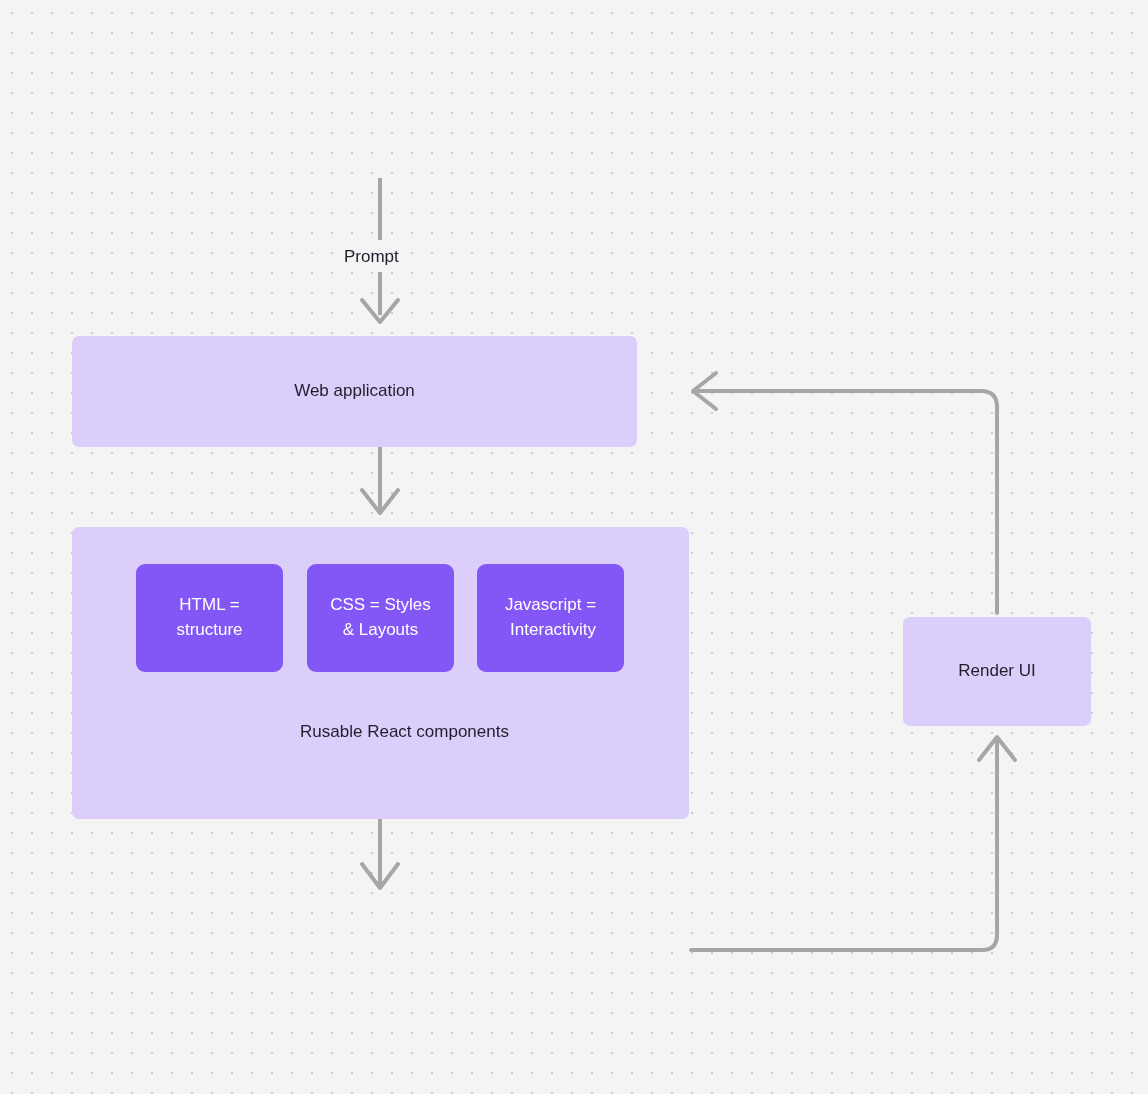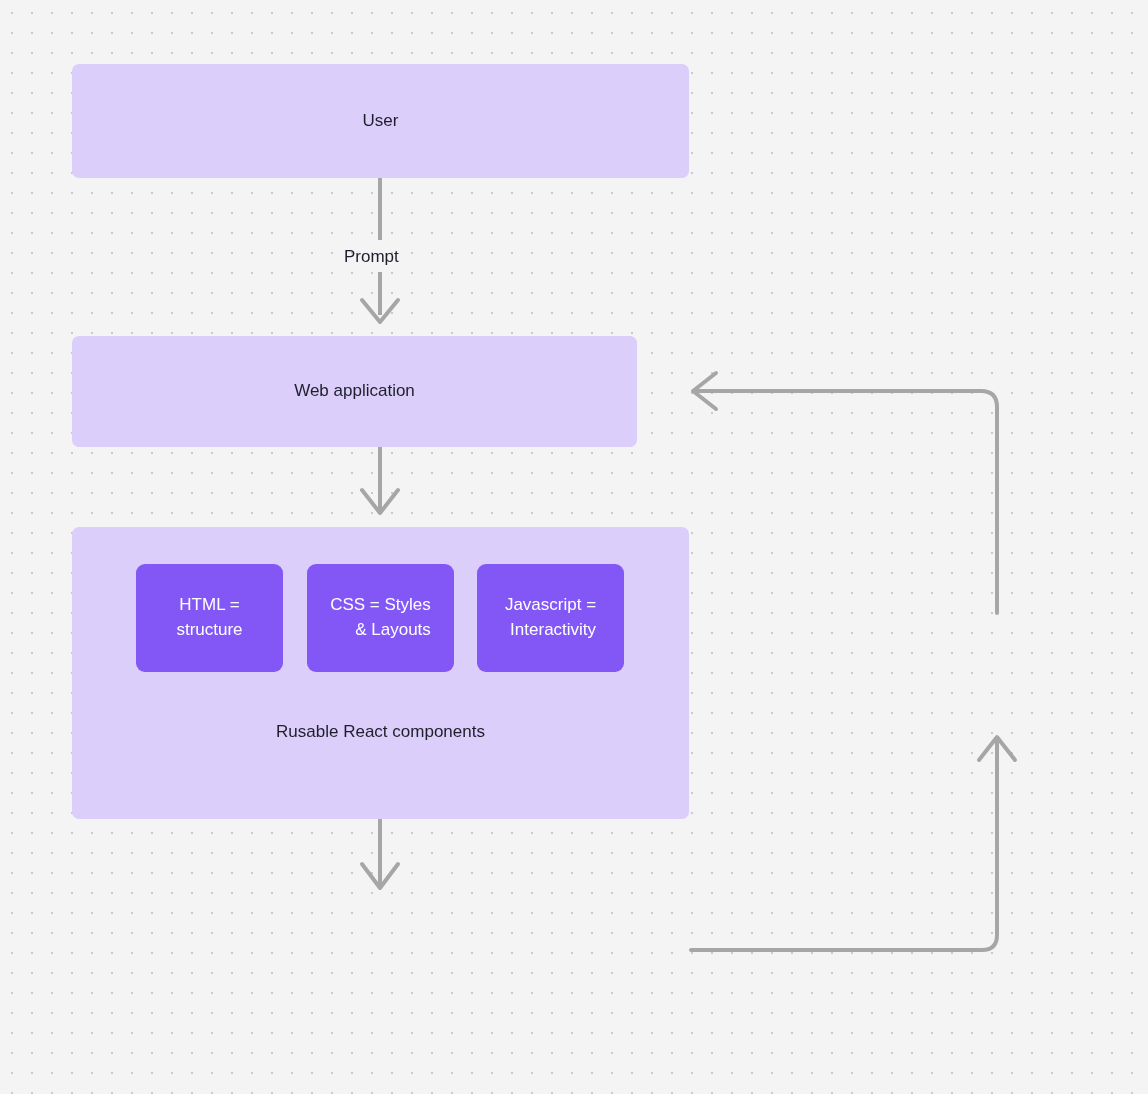--- a/index.html
+++ b/index.html
@@ -133,9 +133,6 @@
     </g>
   </svg>
 
-  <div class="node node-lavender" style="left:72px; top:64px; width:617px; height:114px;">
-    <span class="node-label">User</span>
-  </div>
 
   <div class="edge-label" style="left:344px; top:248px;">Prompt</div>
 

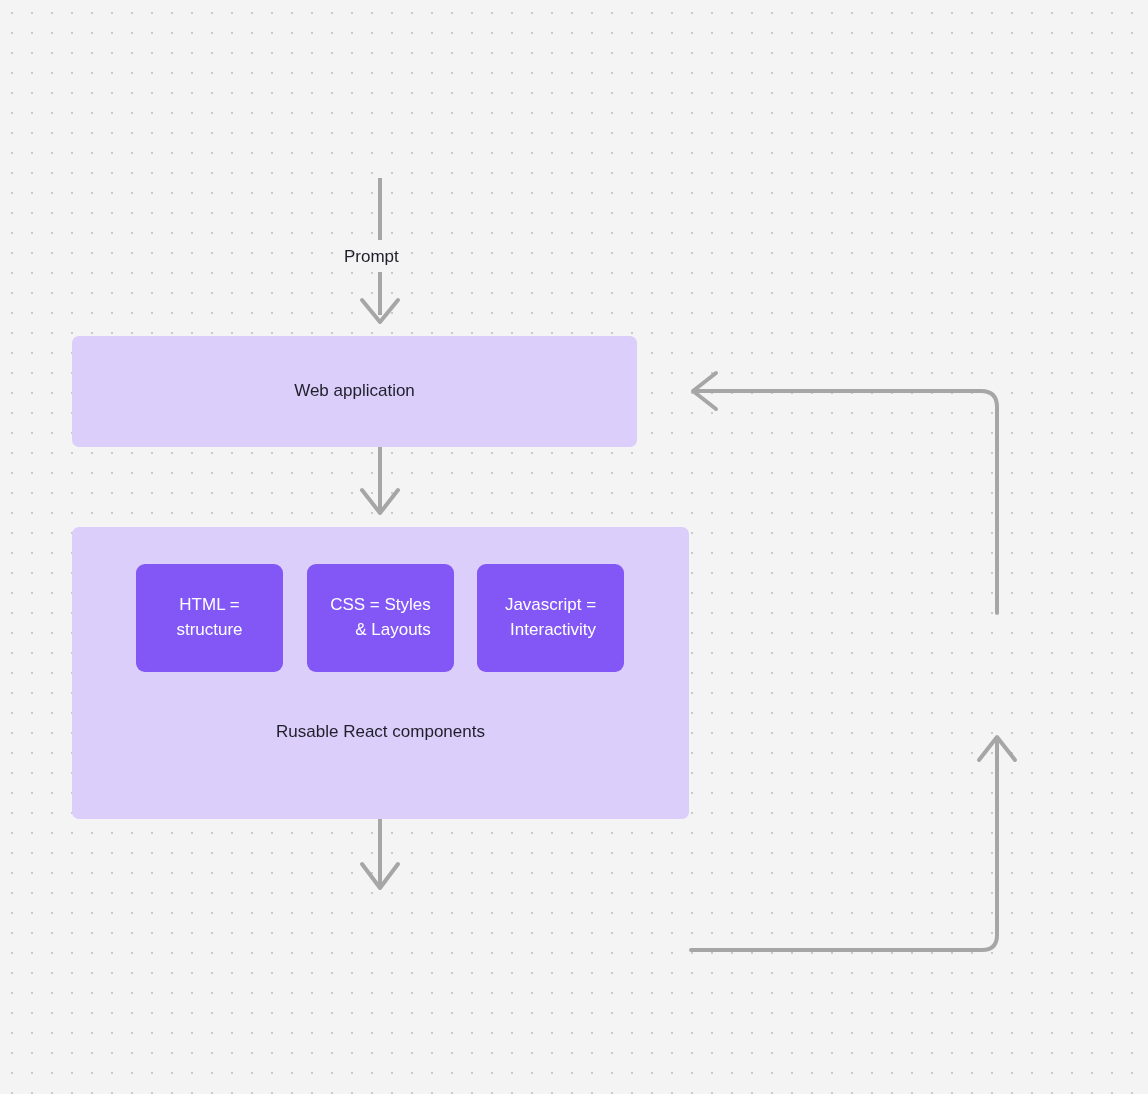--- a/index.html
+++ b/index.html
@@ -149,7 +149,7 @@
 structure</span>
       </div>
 
-      <div class="node node-violet" style="left:235px; top:37px; width:147px; height:108px;text-align:right;">
+      <div class="node node-violet" style="left:235px; top:37px; width:147px; height:108px;">
         <span class="node-label">CSS = Styles
 &amp; Layouts</span>
       </div>

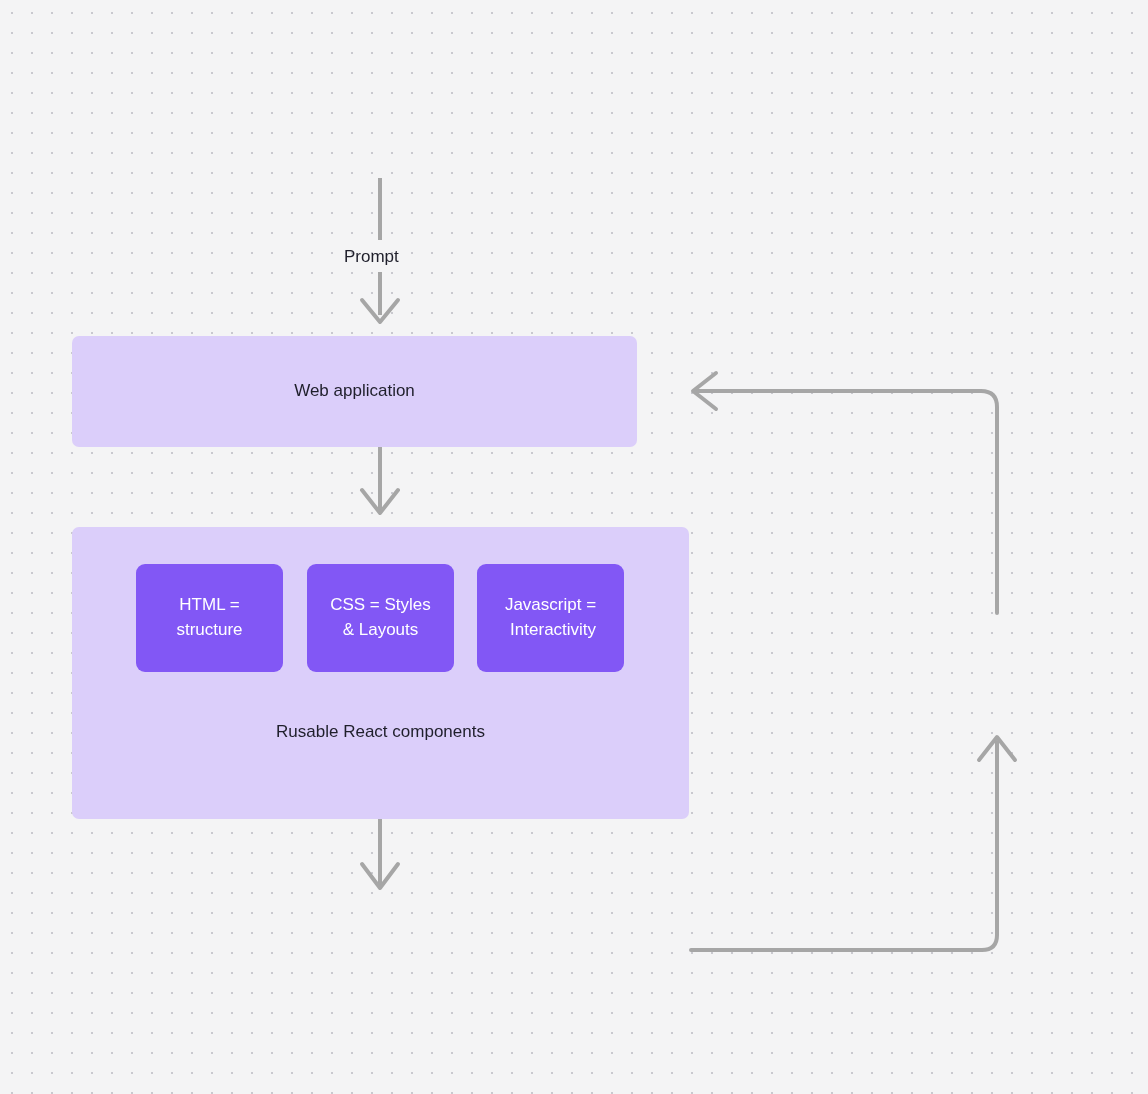--- a/index.html
+++ b/index.html
@@ -165,6 +165,9 @@
   </div>
 
 
+  <div class="node node-lavender" style="left:903px; top:617px; width:188px; height:109px;">
+    <span class="node-label">Render UI</span>
+  </div>
 
 </div>
 

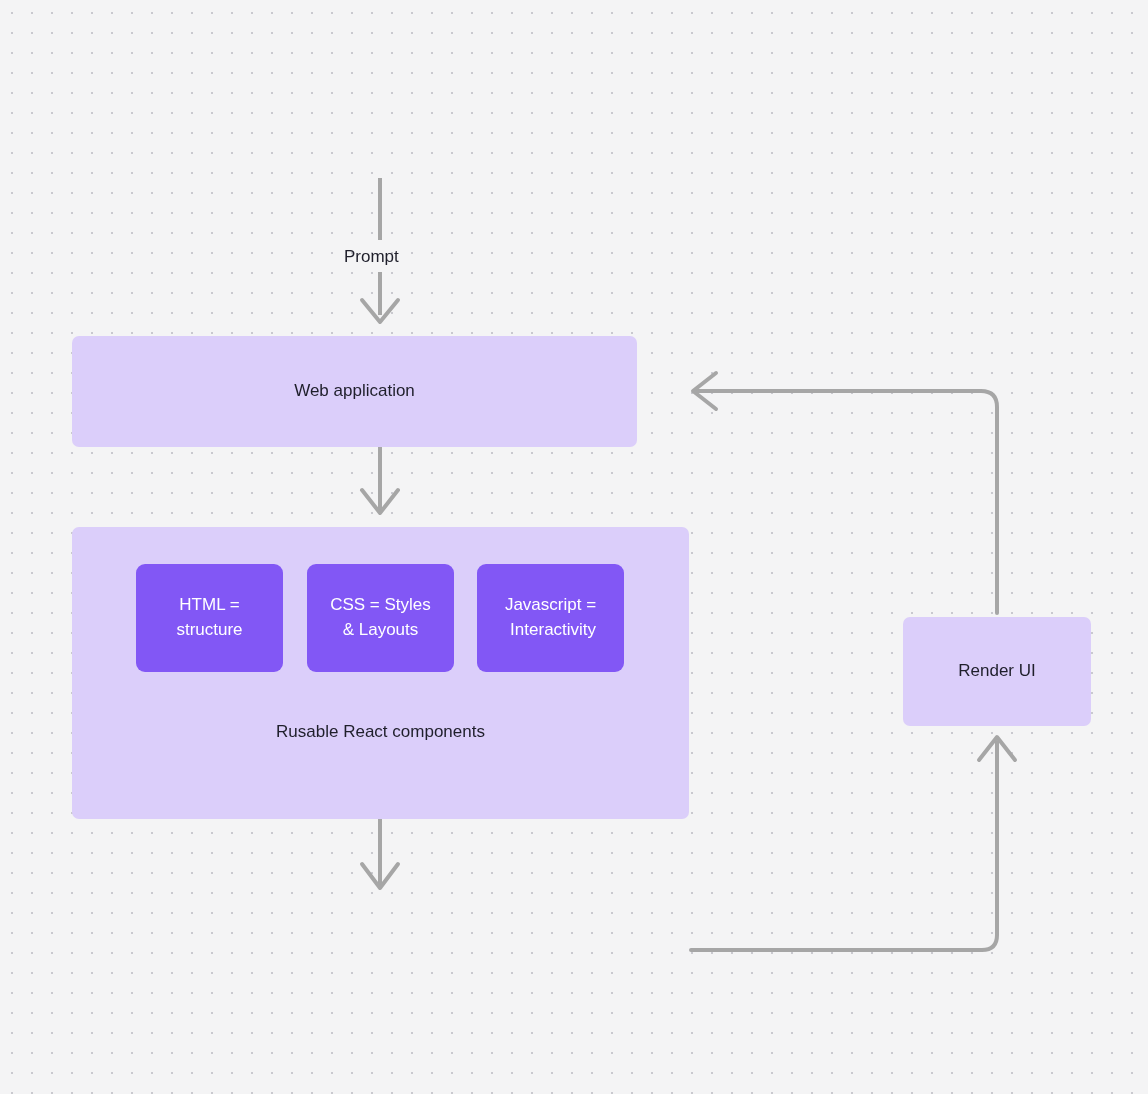--- a/index.html
+++ b/index.html
@@ -97,6 +97,7 @@
     font-size: 17px;
     color: #1f1f2b;
     line-height: 1;
+    margin-left: 24px;
   }
 </style>
 </head>

